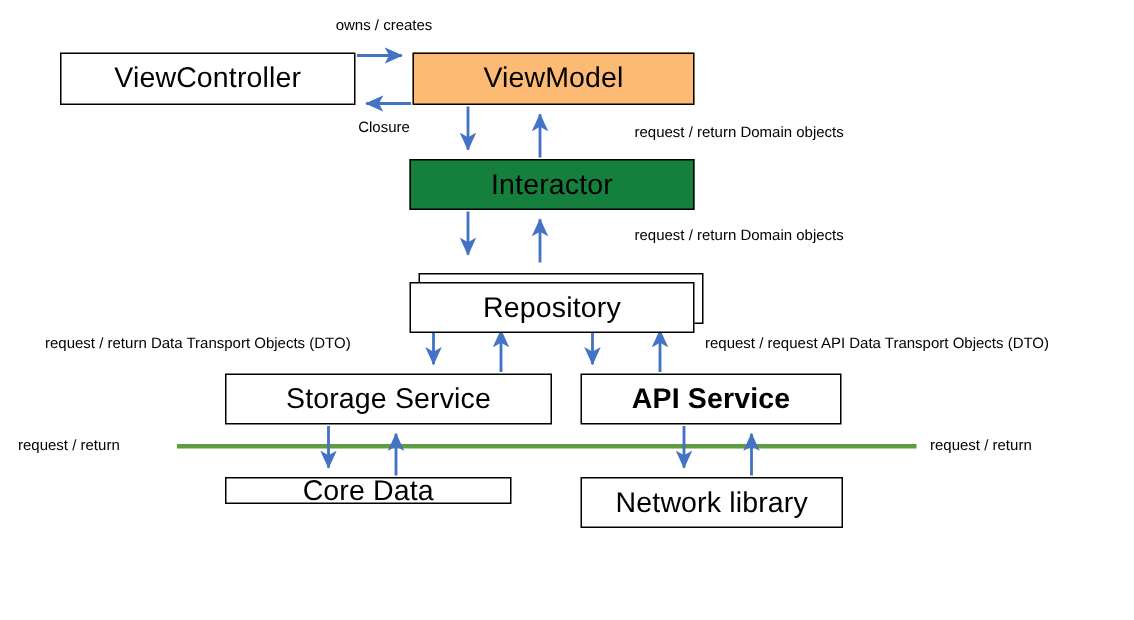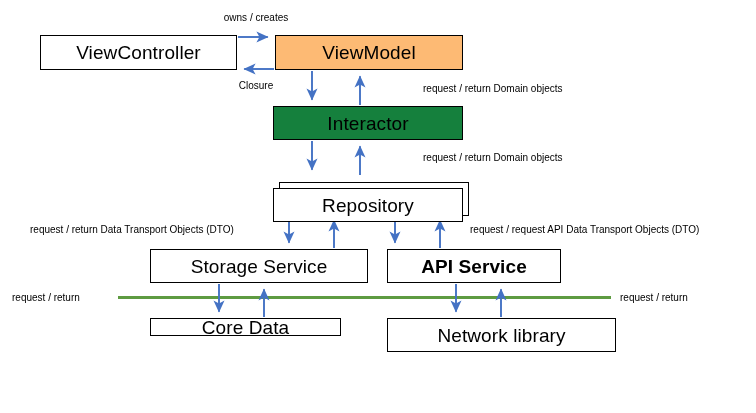--- a/index.html
+++ b/index.html
@@ -124,7 +124,7 @@
       <div class="node" style="left: 150px; top: 318px; width: 191px; height: 18px; border-color: rgb(0, 0, 0); background: rgb(255, 255, 255);">
         <span class="node-label" style="color: rgb(0, 0, 0);">Core Data</span>
       </div>
-      <div class="node" style="left: 387px; top: 318px; width: 229px; height: 34px; border-color: rgb(0, 0, 0); background: rgb(255, 255, 255);">
+      <div class="node" style="left: 387px; top: 318px; width: 175px; height: 34px; border-color: rgb(0, 0, 0); background: rgb(255, 255, 255);">
         <span class="node-label" style="color: rgb(0, 0, 0);">Network library</span>
       </div>
     </div>

